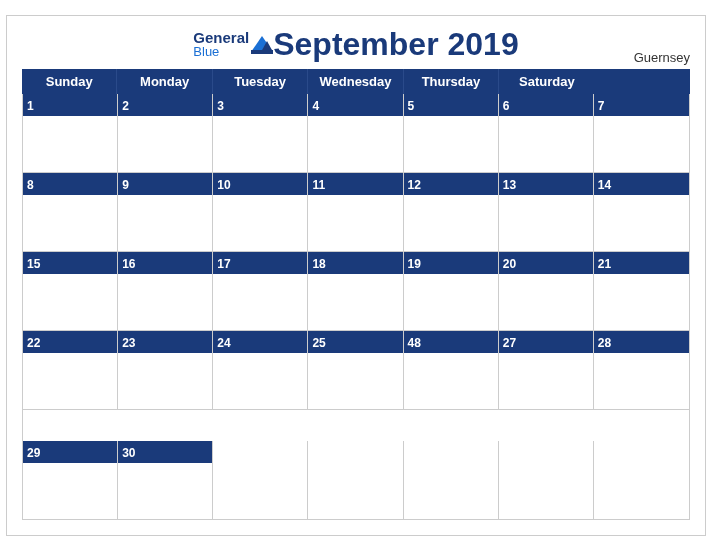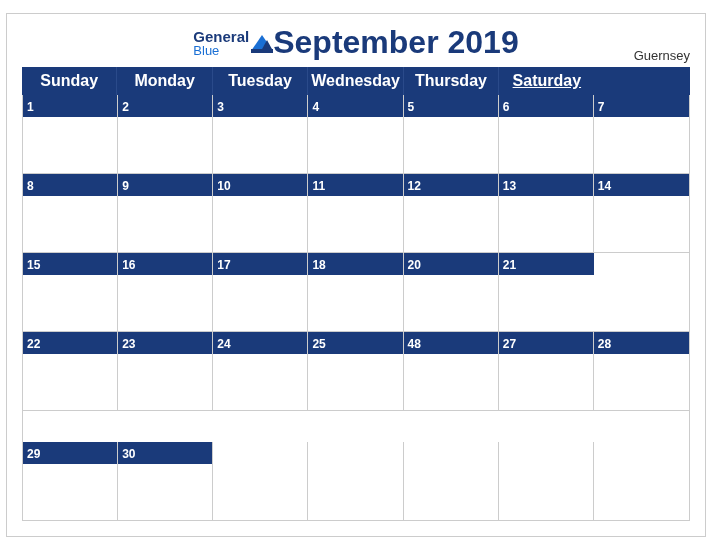--- a/index.html
+++ b/index.html
@@ -74,7 +74,7 @@
       color: #fff;
       text-align: center;
       padding: 5px 2px;
-      font-size: 16px;
+      font-size: 13px;
       font-weight: bold;
       border-right: 1px solid #2a4a8a;
     }

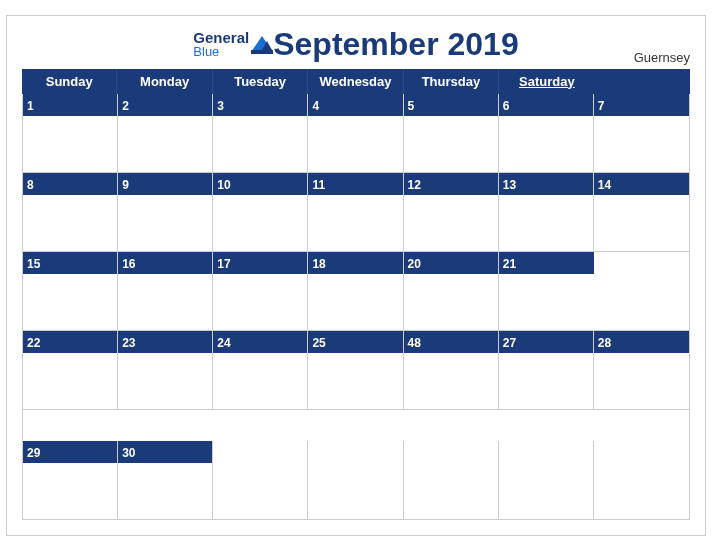--- a/index.html
+++ b/index.html
@@ -80,7 +80,6 @@
     }
     .day-header:last-child {
       border-right: none;
-      text-decoration: underline;
     }
     .calendar-grid {
       display: flex;

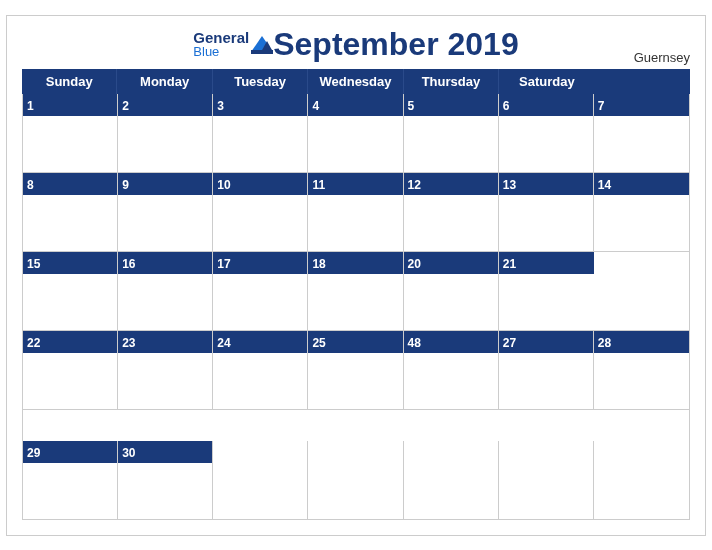--- a/index.html
+++ b/index.html
@@ -210,6 +210,9 @@
           <div class="day-number-row"><span class="day-number">18</span></div>
         </div>
         <div class="calendar-day">
+          <div class="day-number-row"><span class="day-number">19</span></div>
+        </div>
+        <div class="calendar-day">
           <div class="day-number-row"><span class="day-number">20</span></div>
         </div>
         <div class="calendar-day">

